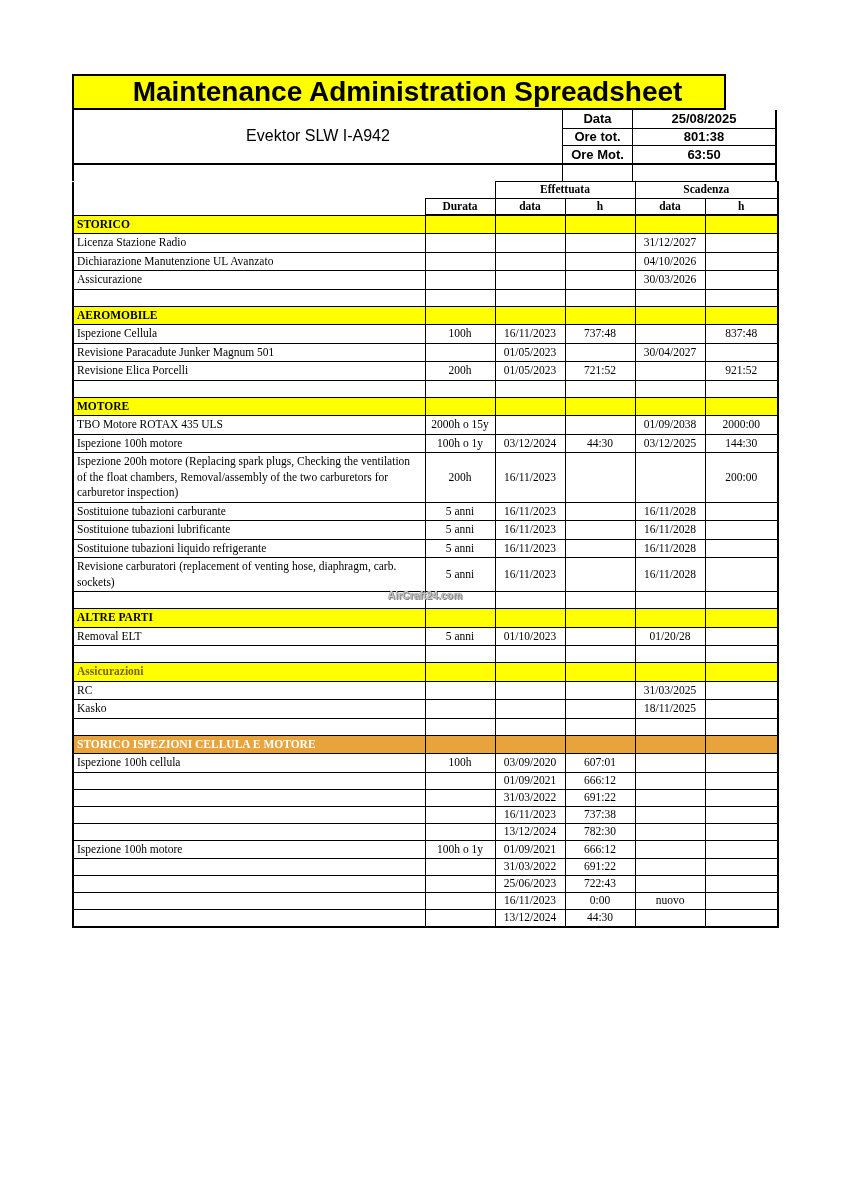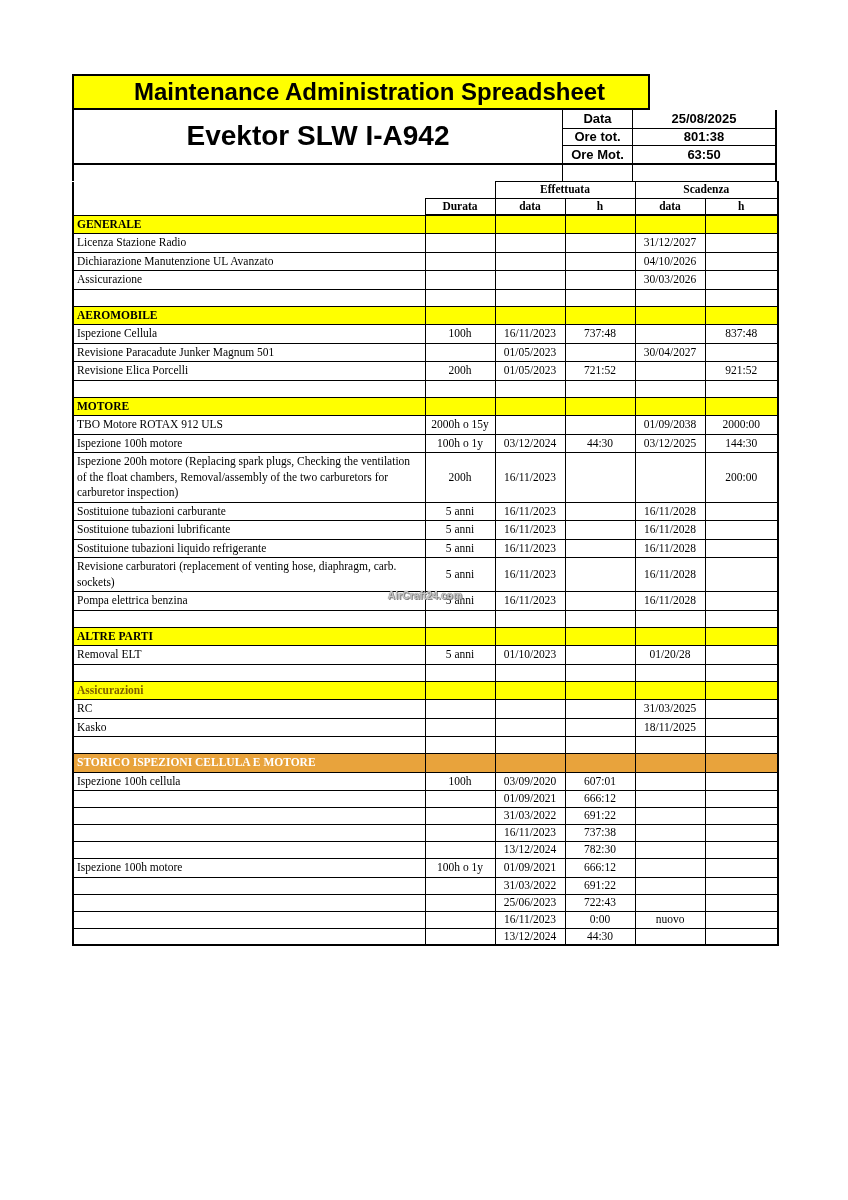--- a/index.html
+++ b/index.html
@@ -11,10 +11,10 @@
 
   
   .title-bar{
-    box-sizing:border-box;width:578px;height:36px;
+    box-sizing:border-box;width:654px;height:36px;
     background:var(--sec-yellow,#ffff00);
     border:2px solid #000;
-    font-size:24px;font-weight:bold;text-align:center;line-height:31px;
+    font-size:28px;font-weight:bold;text-align:center;line-height:31px;
     letter-spacing:0px;
     padding-left:17px;
   }

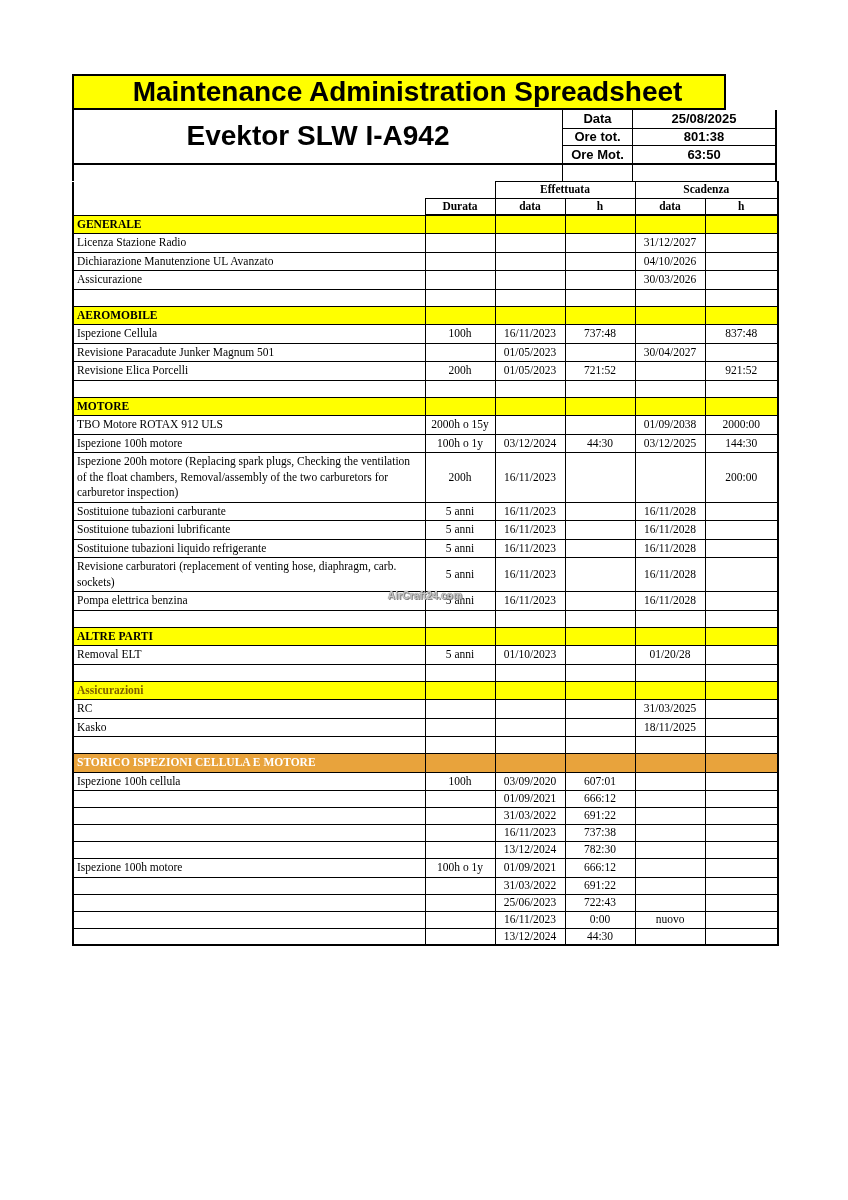--- a/index.html
+++ b/index.html
@@ -27,7 +27,7 @@
   }
   .aircraft-cell{
     grid-column:1;grid-row:1/4;display:flex;align-items:center;justify-content:center;
-    font-size:28px;font-weight:bold;
+    font-size:16px;font-weight:normal;
   }
   .info-label,.info-value{
     box-sizing:border-box;border-left:1px solid #000;

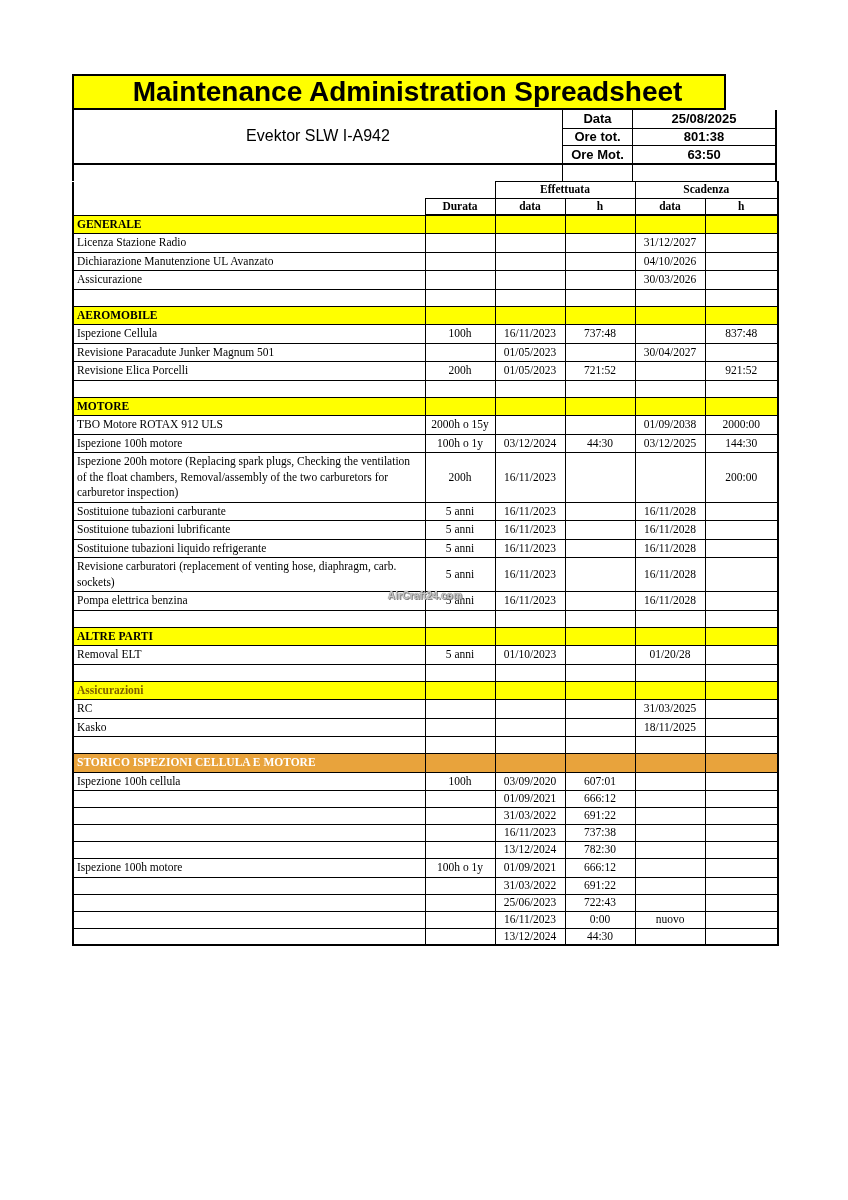--- a/index.html
+++ b/index.html
@@ -132,7 +132,7 @@
     </tbody>
     <tbody>
         <tr class="row-section">
-          <td class="c0">GENERALE</td>
+          <td class="c0">STORICO</td>
           <td class="cv"></td>
           <td class="cv"></td>
           <td class="cv"></td>

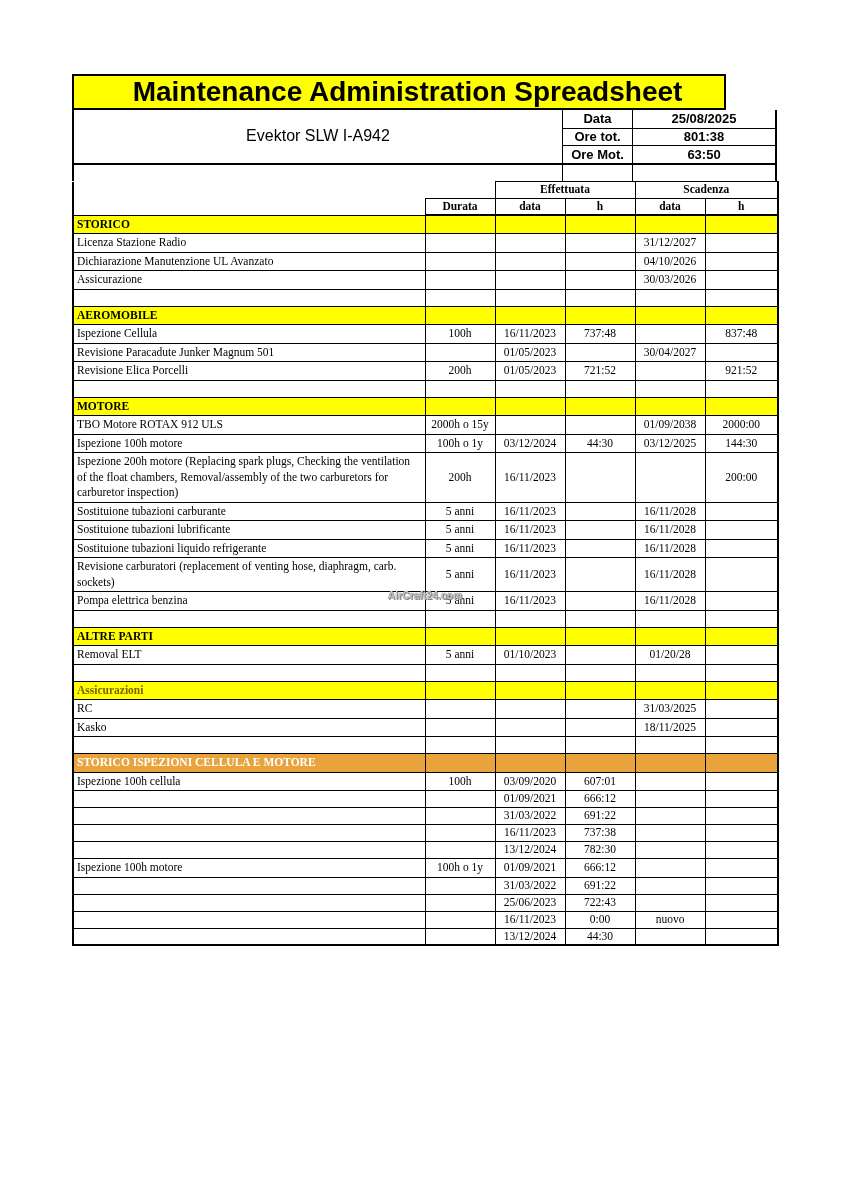--- a/index.html
+++ b/index.html
@@ -220,7 +220,7 @@
           <td class="cv c5"></td>
         </tr>
         <tr class="row-item">
-          <td class="c0">TBO Motore ROTAX 912 ULS</td>
+          <td class="c0">TBO Motore ROTAX 435 ULS</td>
           <td class="cv">2000h o 15y</td>
           <td class="cv"></td>
           <td class="cv"></td>

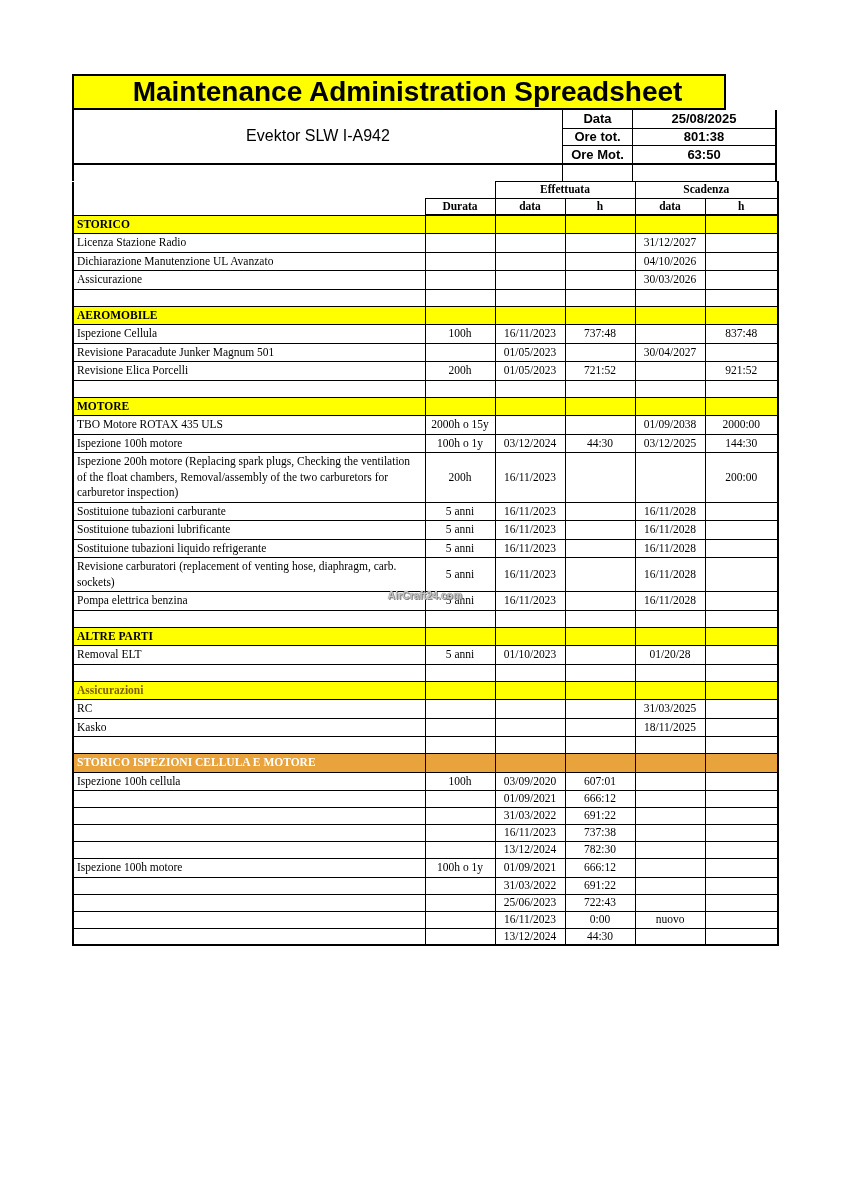--- a/index.html
+++ b/index.html
@@ -275,14 +275,6 @@
           <td class="cv">16/11/2028</td>
           <td class="cv c5"></td>
         </tr>
-        <tr class="row-item">
-          <td class="c0">Pompa elettrica benzina</td>
-          <td class="cv">5 anni</td>
-          <td class="cv">16/11/2023</td>
-          <td class="cv"></td>
-          <td class="cv">16/11/2028</td>
-          <td class="cv c5"></td>
-        </tr>
         <tr class="row-spacer">
           <td class="c0"></td>
           <td class="cv"></td>

